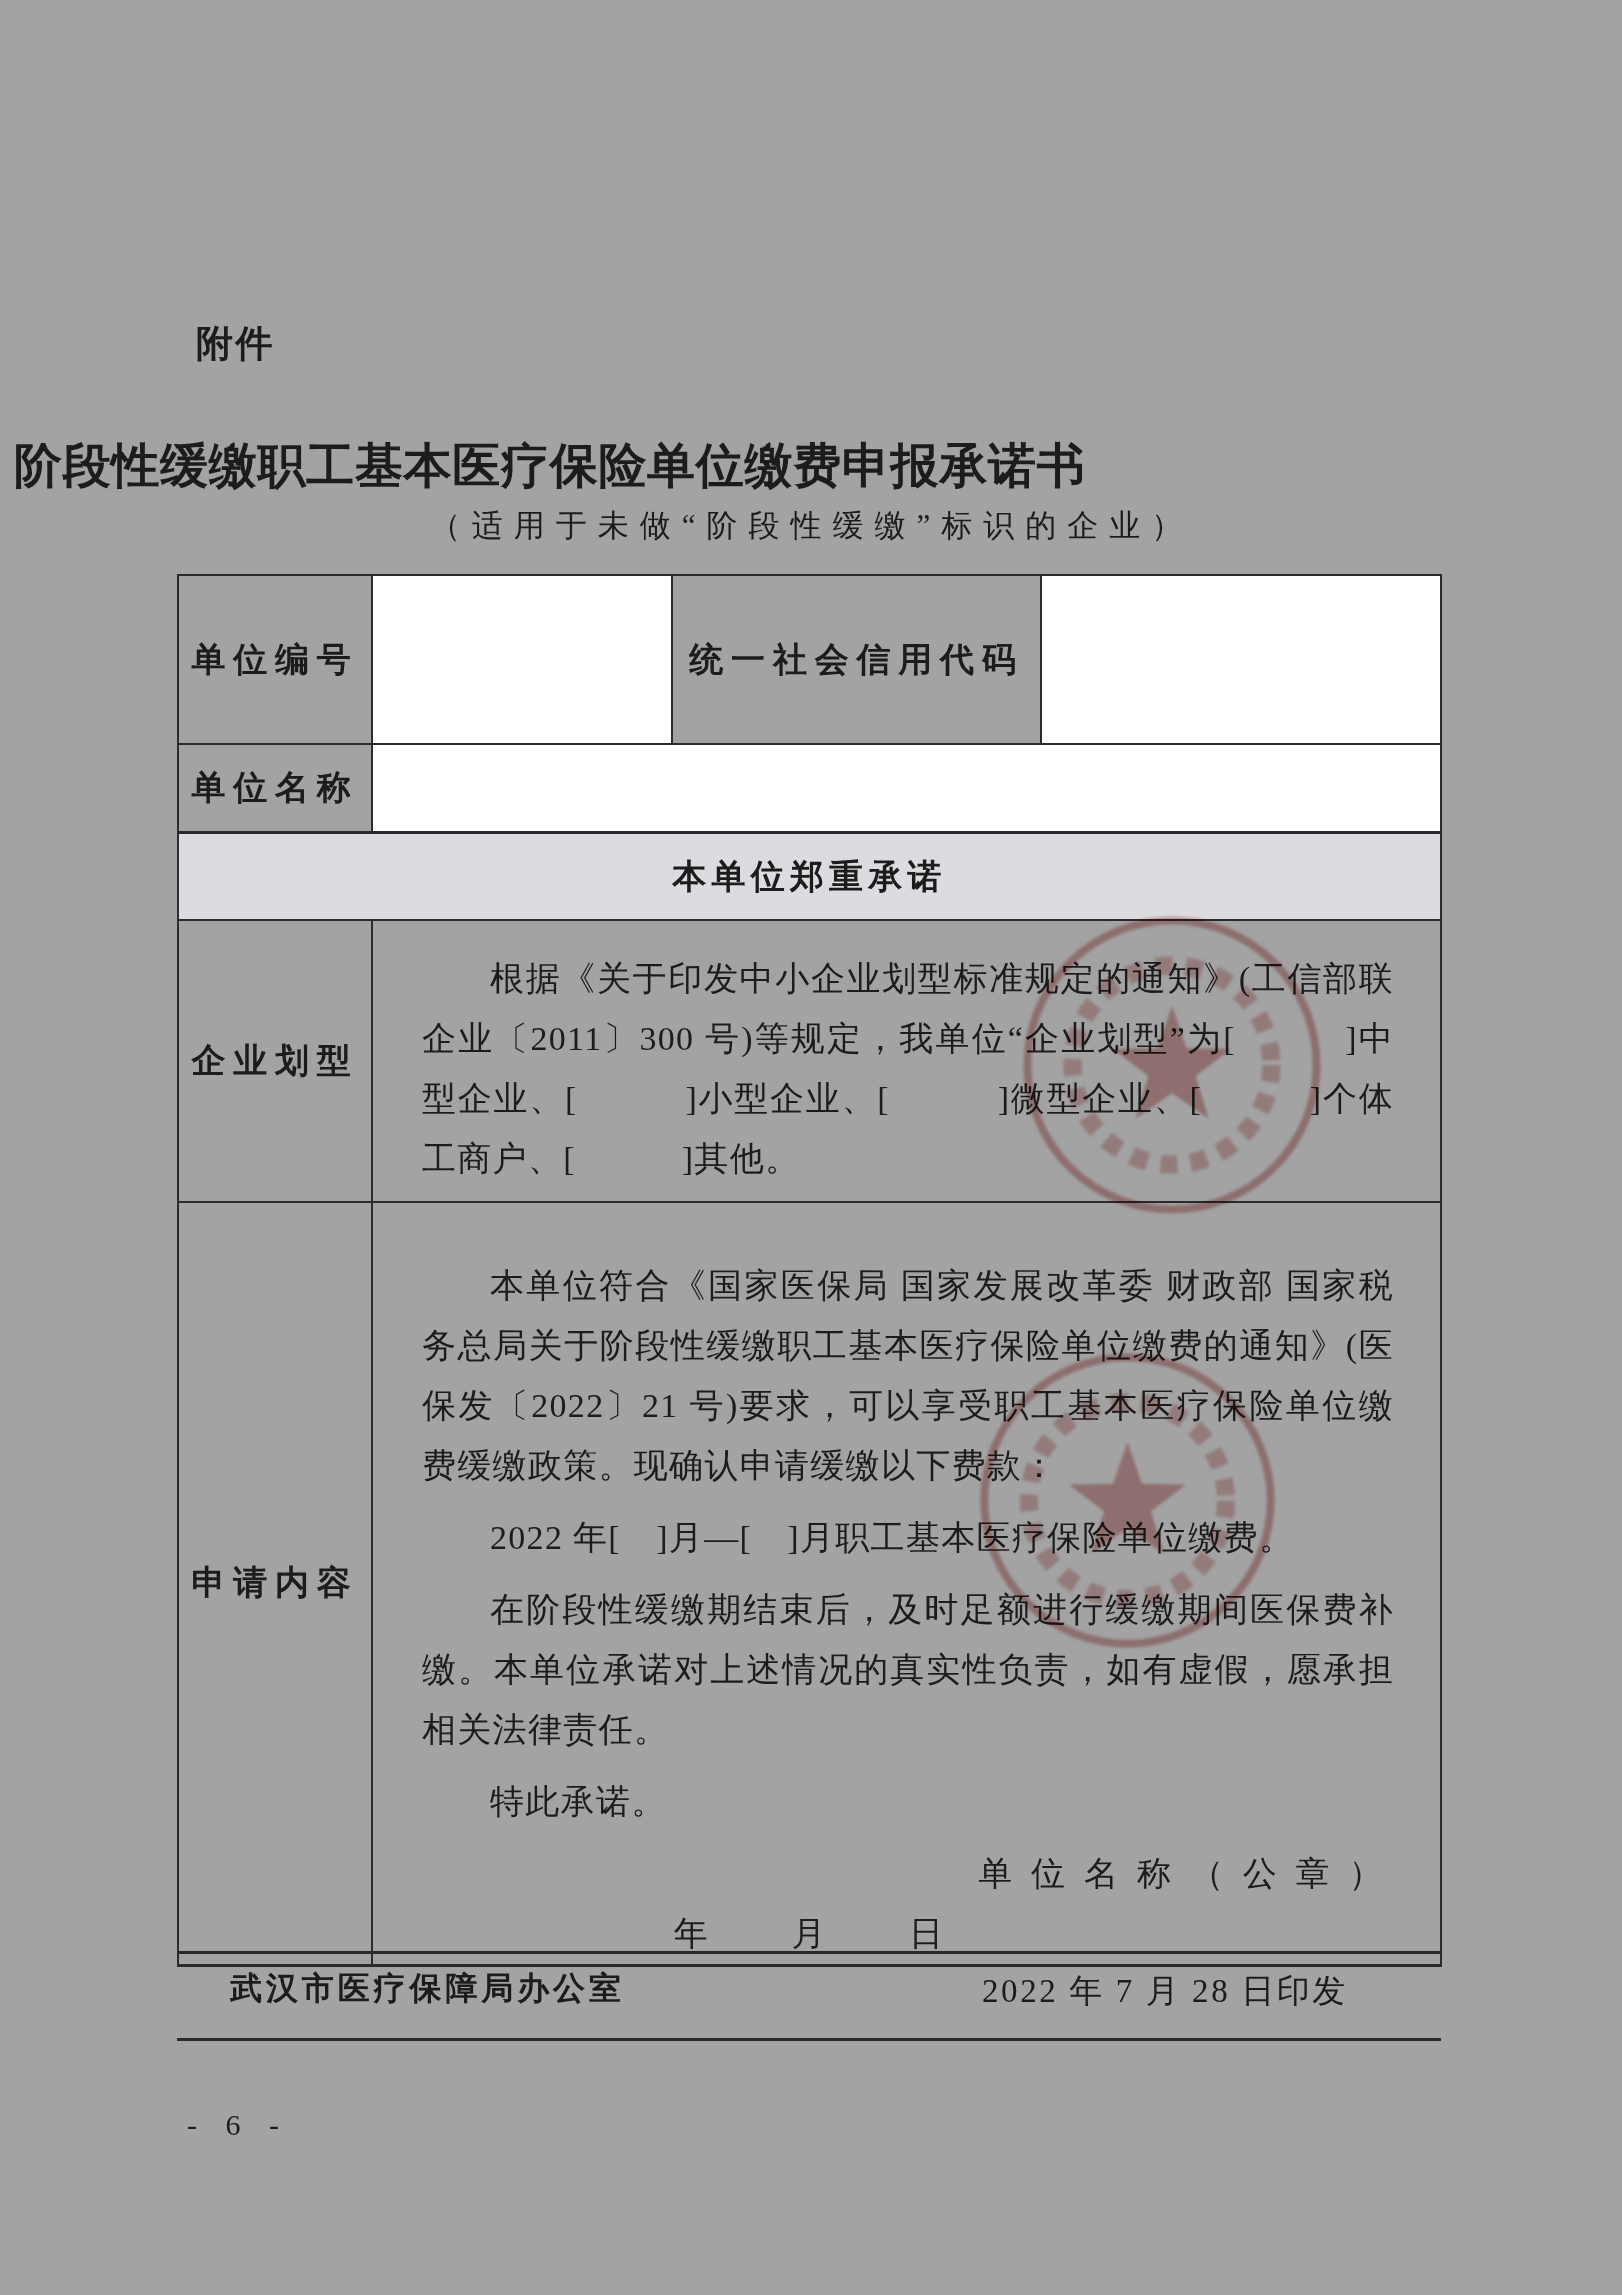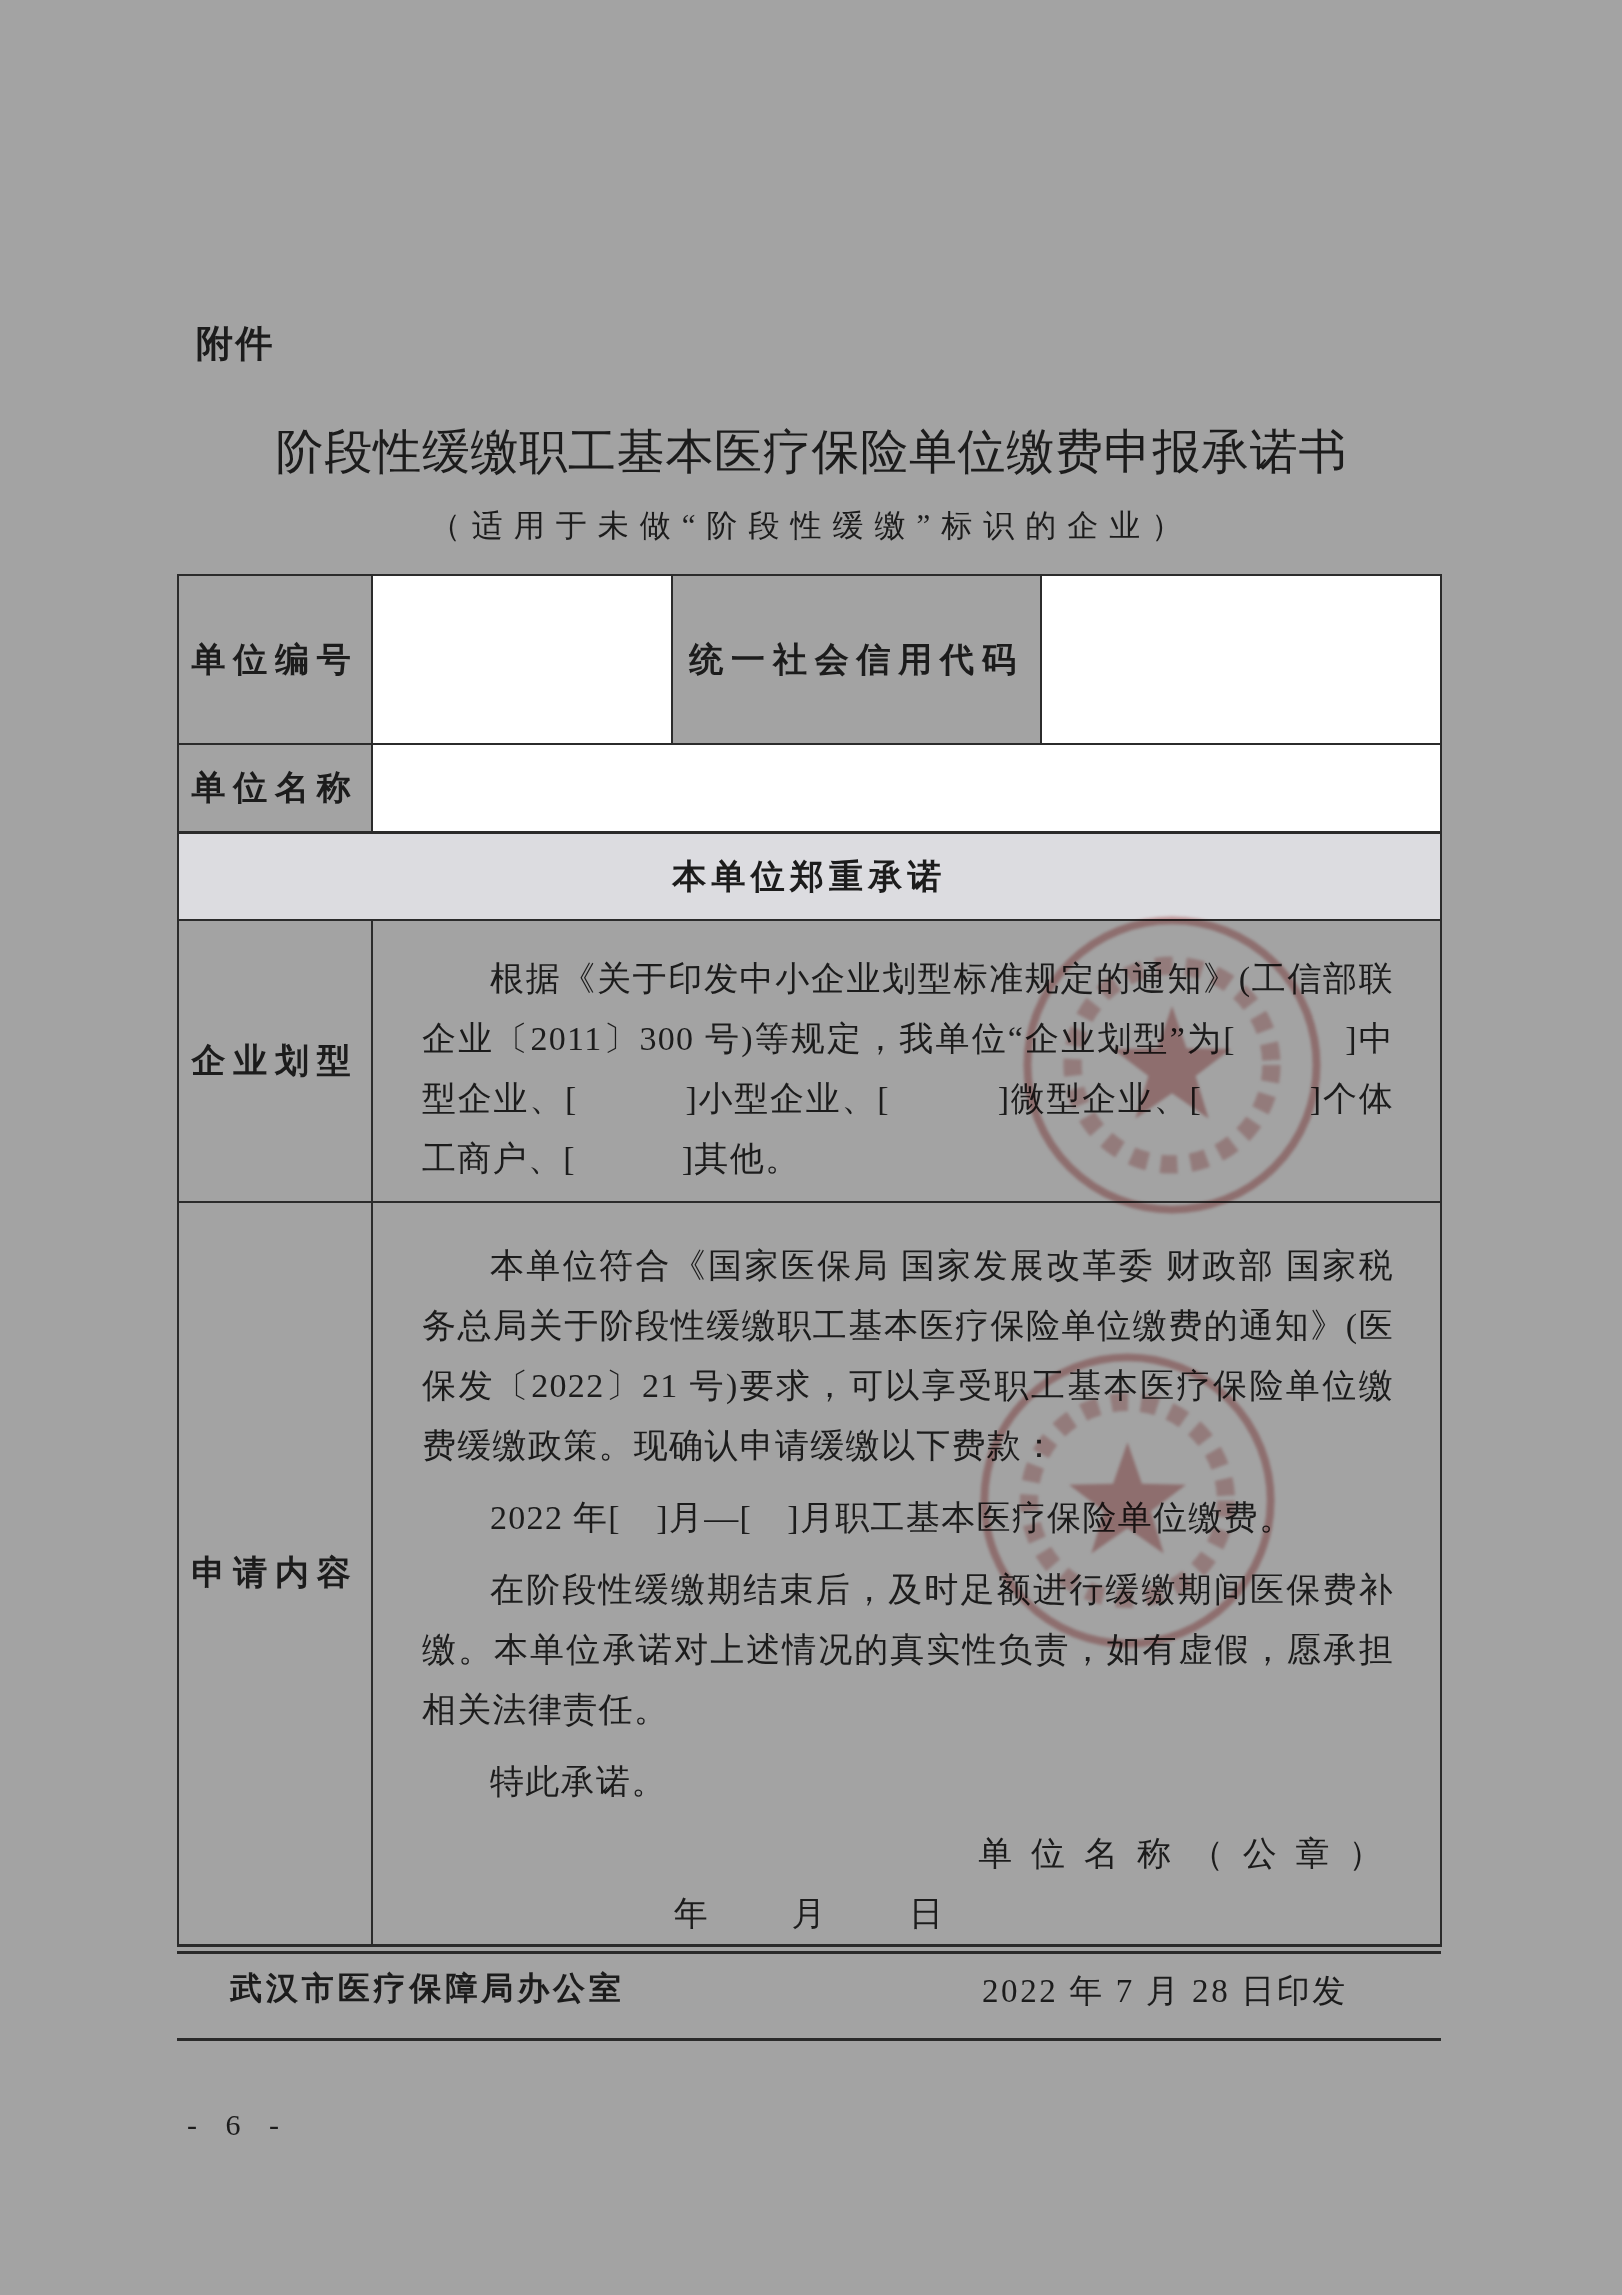--- a/index.html
+++ b/index.html
@@ -23,10 +23,10 @@
   .title{
     position:absolute;
     left:0; right:0; top:420px;
-    margin:0;
-    text-align:center;
+    margin:14px;
+    text-align:left;
     font-size:48px;
-    font-weight:normal;
+    font-weight:bold;
     letter-spacing:0.7px;
   }
   .subtitle{

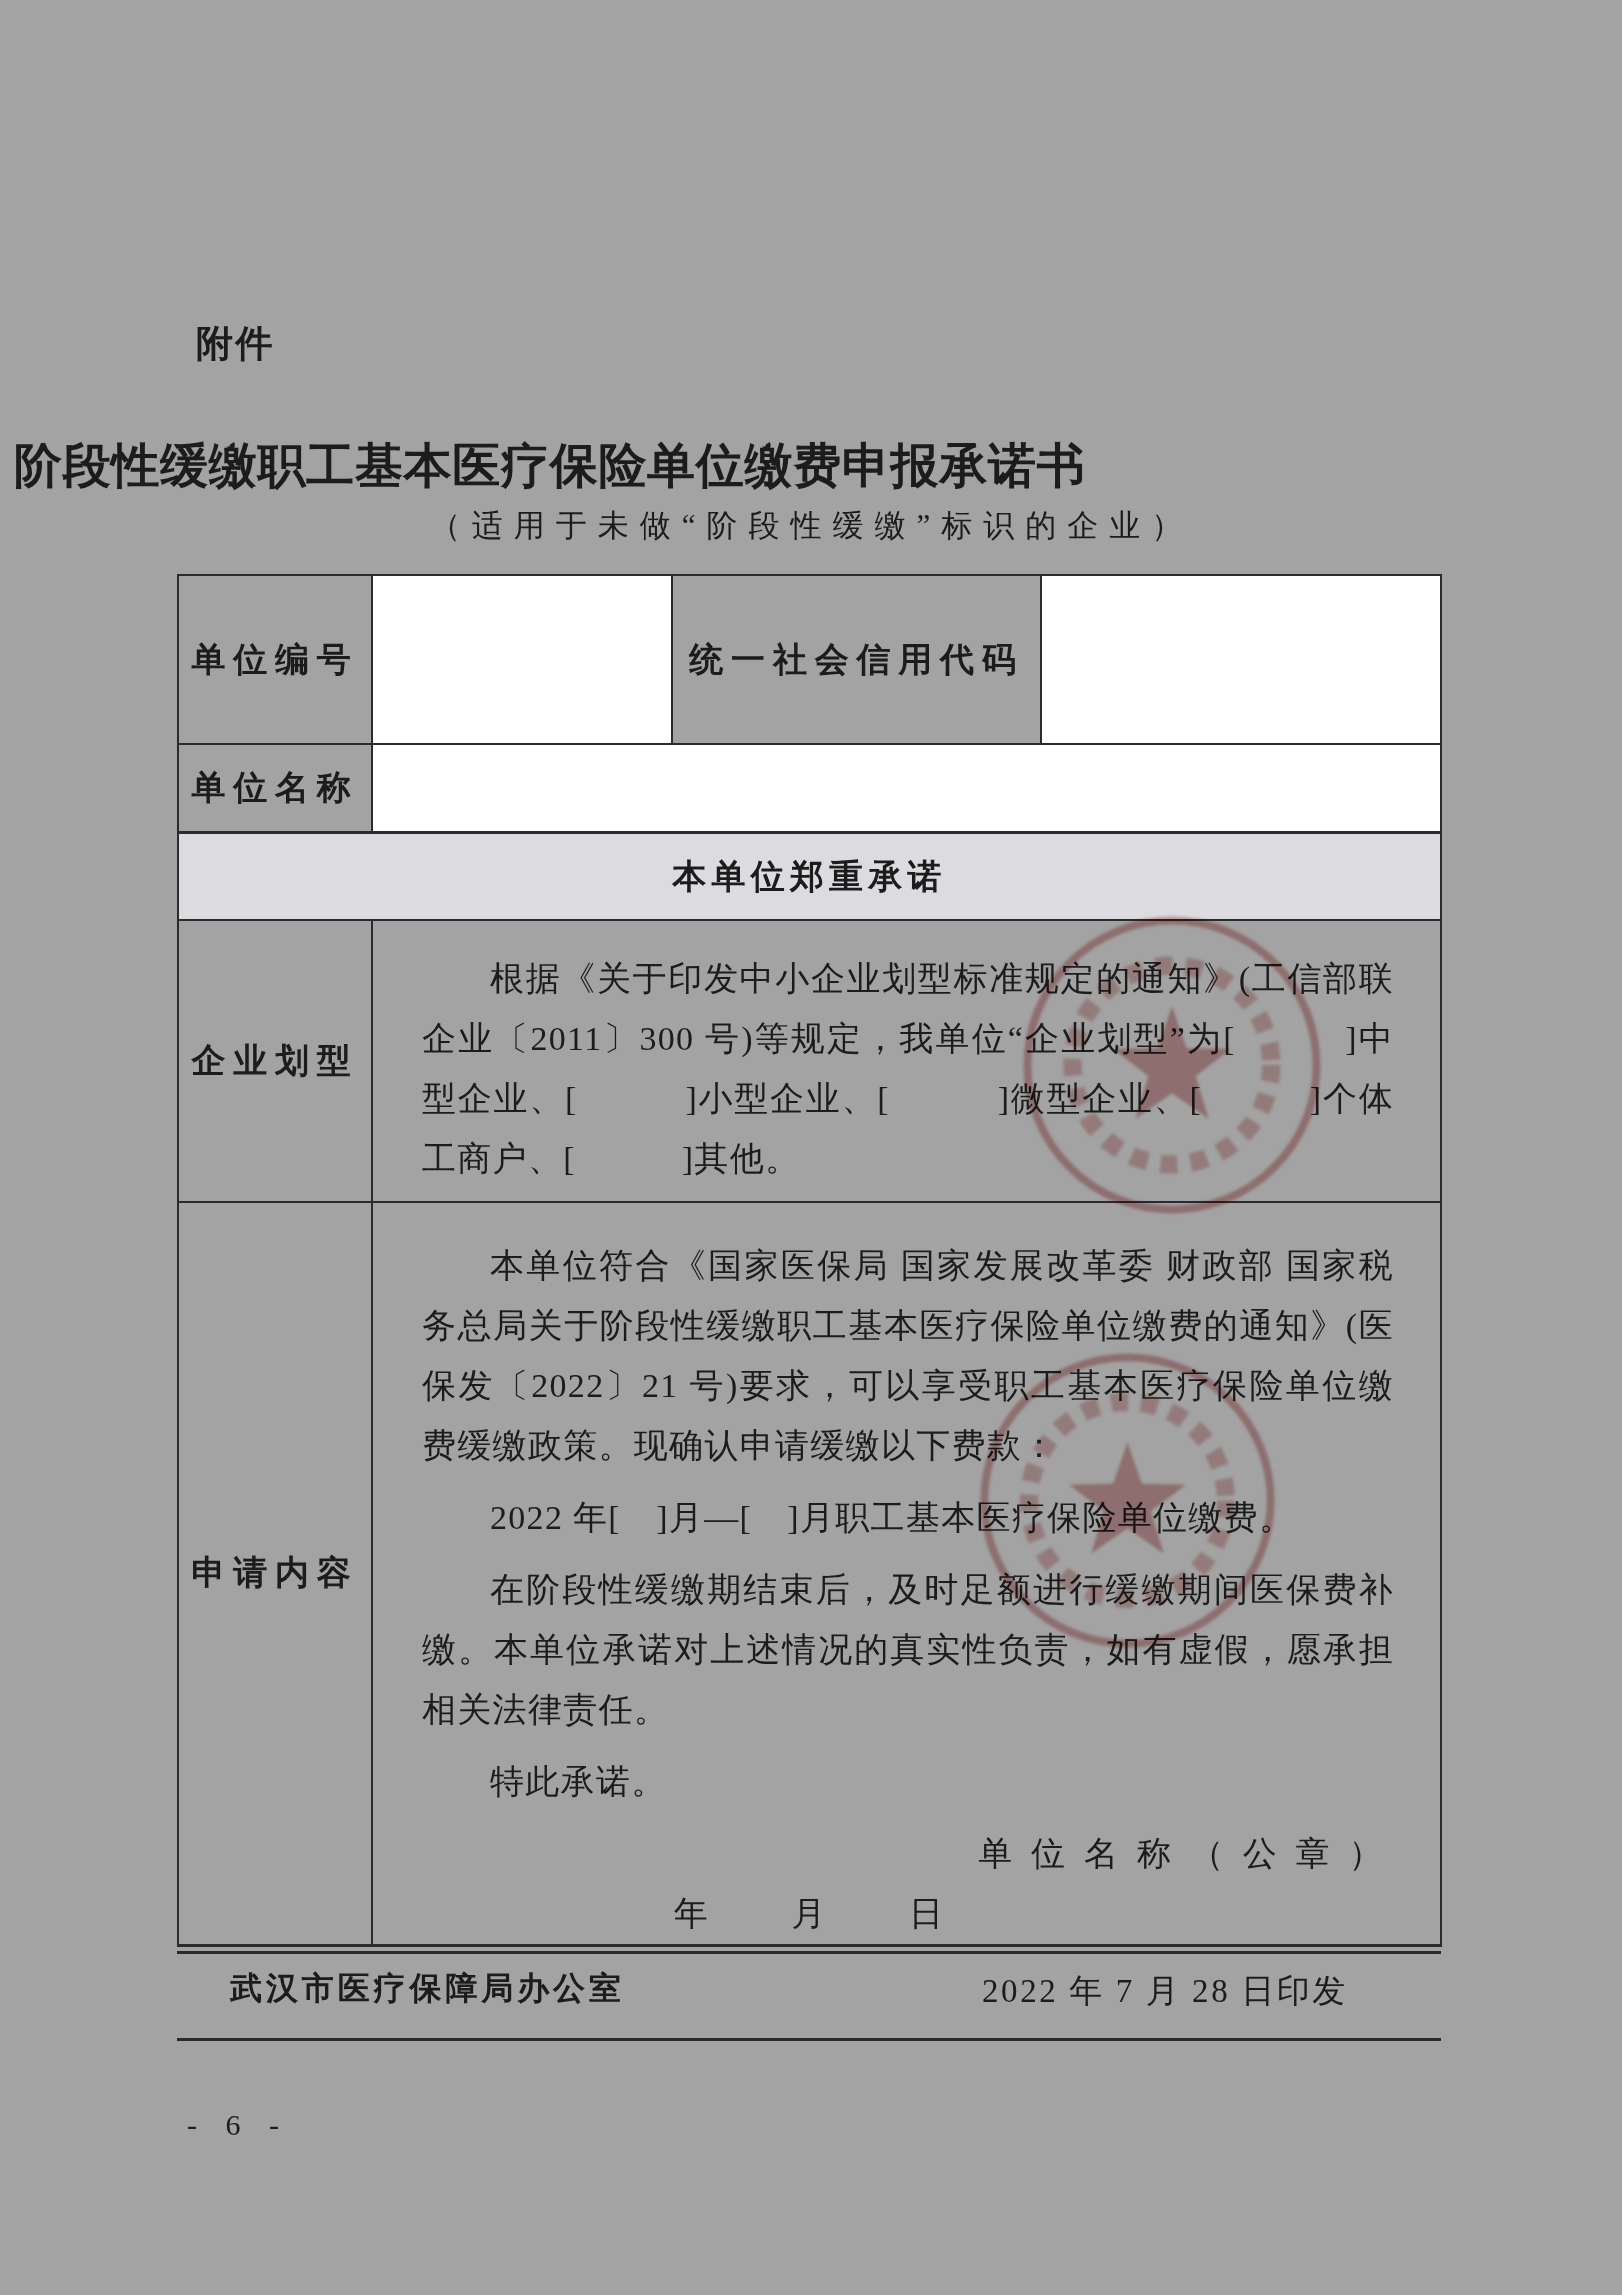--- a/index.html
+++ b/index.html
@@ -78,7 +78,7 @@
     letter-spacing:1.3px;
   }
   tr.row-type td.content-cell{padding:15.7px 34px 0 37px;}
-  tr.row-app  td.content-cell{padding:21px 34px 0 37px;}
+  tr.row-app  td.content-cell{padding:41px 34px 0 37px;}
   .content-cell p{
     margin:12px;
     text-indent:2em;

